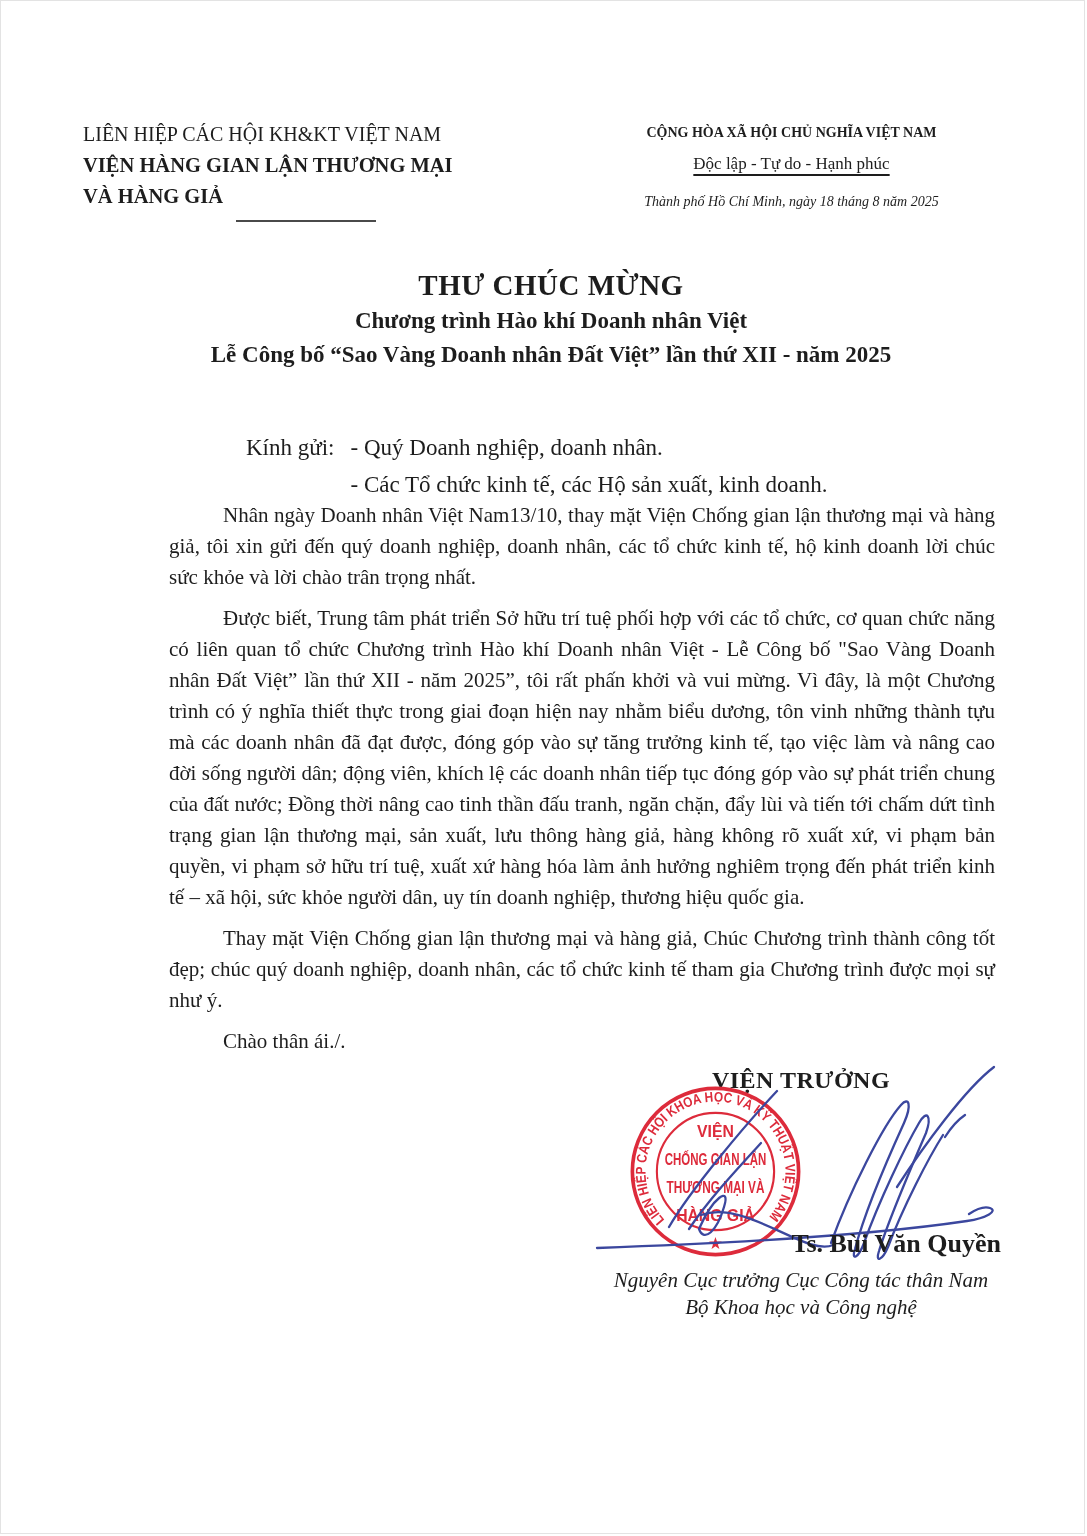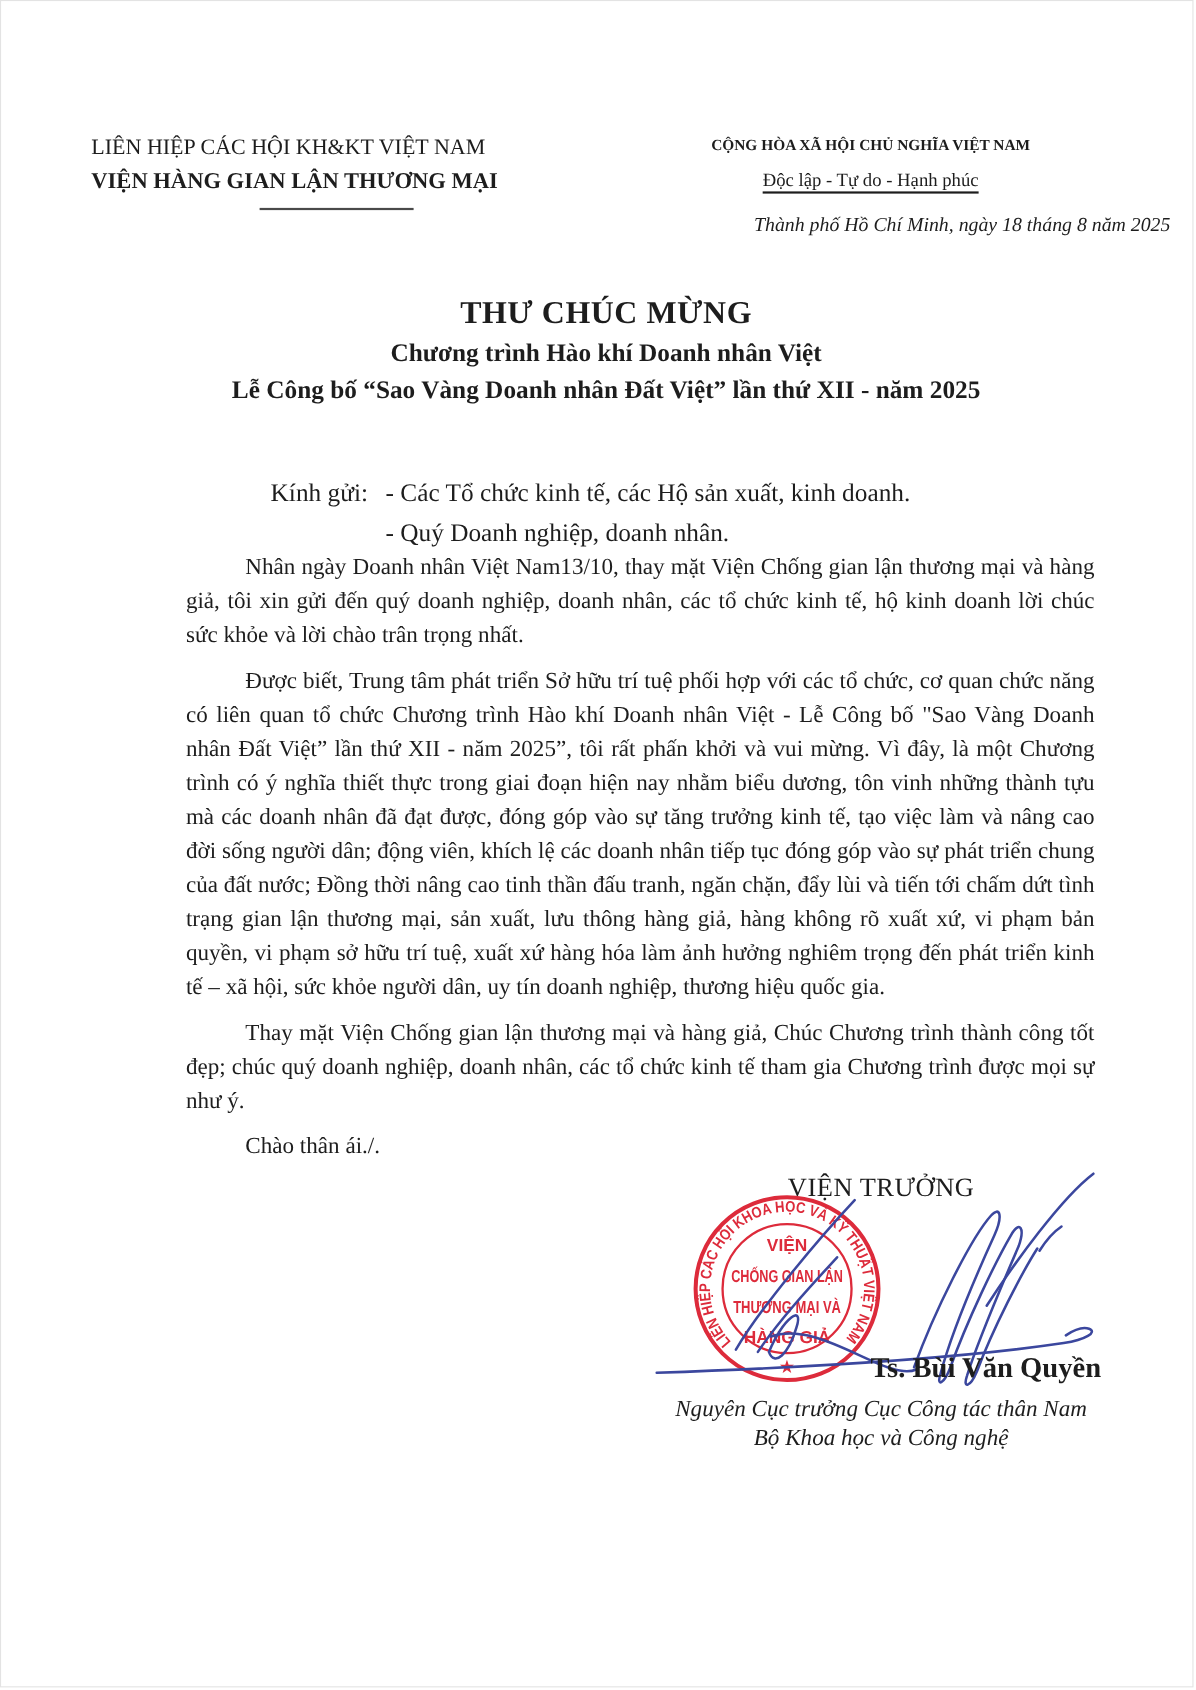--- a/index.html
+++ b/index.html
@@ -81,6 +81,7 @@
   <div class="hdr-left">
     <div class="l1">LIÊN HIỆP CÁC HỘI KH&amp;KT VIỆT NAM</div>
     <div class="l2">VIỆN HÀNG GIAN LẬN THƯƠNG MẠI</div>
+    <div class="l3">VÀ HÀNG GIẢ</div>
     <hr class="hdr-rule">
   </div>
 

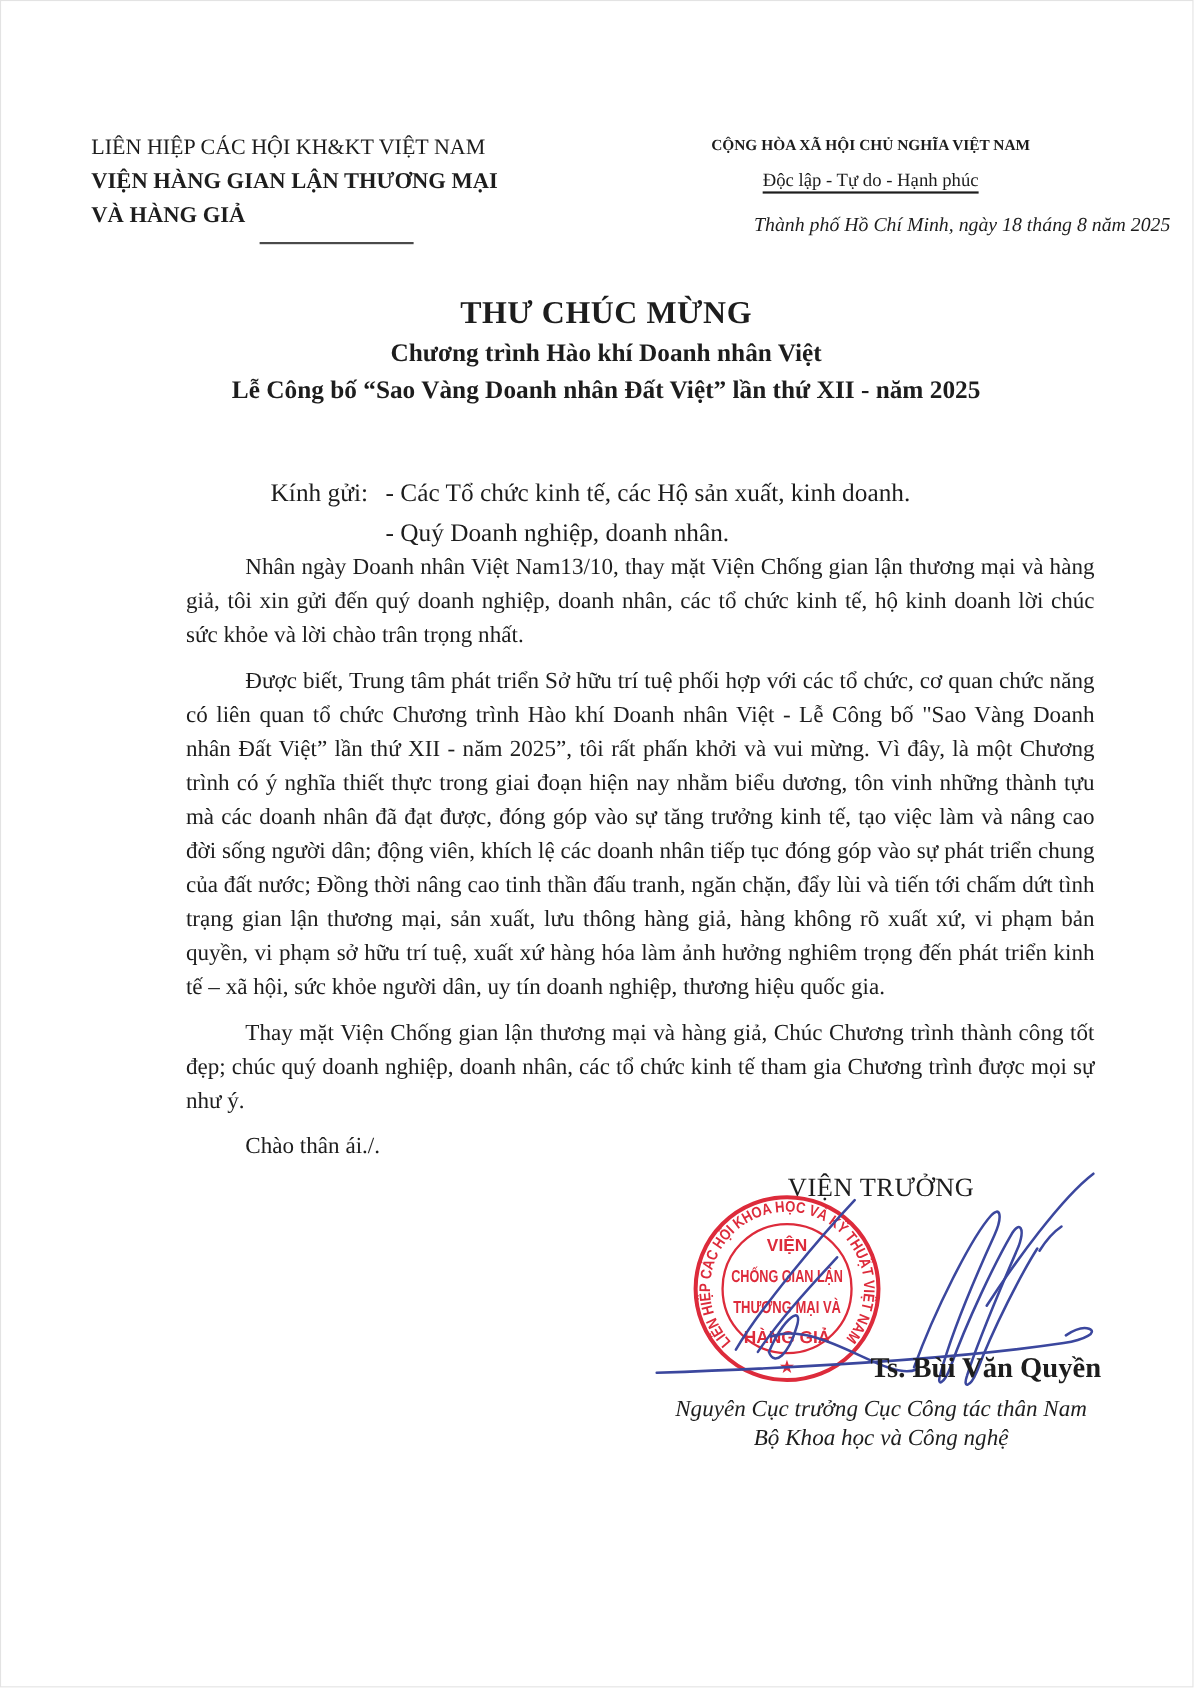--- a/index.html
+++ b/index.html
@@ -34,7 +34,7 @@
     text-decoration:underline; text-underline-offset:5px;
     text-decoration-thickness:1.5px;
   }
-  .dateline { font-style:italic; font-size:18px; margin-top:15px;text-align:right; }
+  .dateline { font-style:italic; font-size:14px; margin-top:15px; }
 
   
   .title-block { position:absolute; left:95px; top:268px; width:910px; text-align:center; }

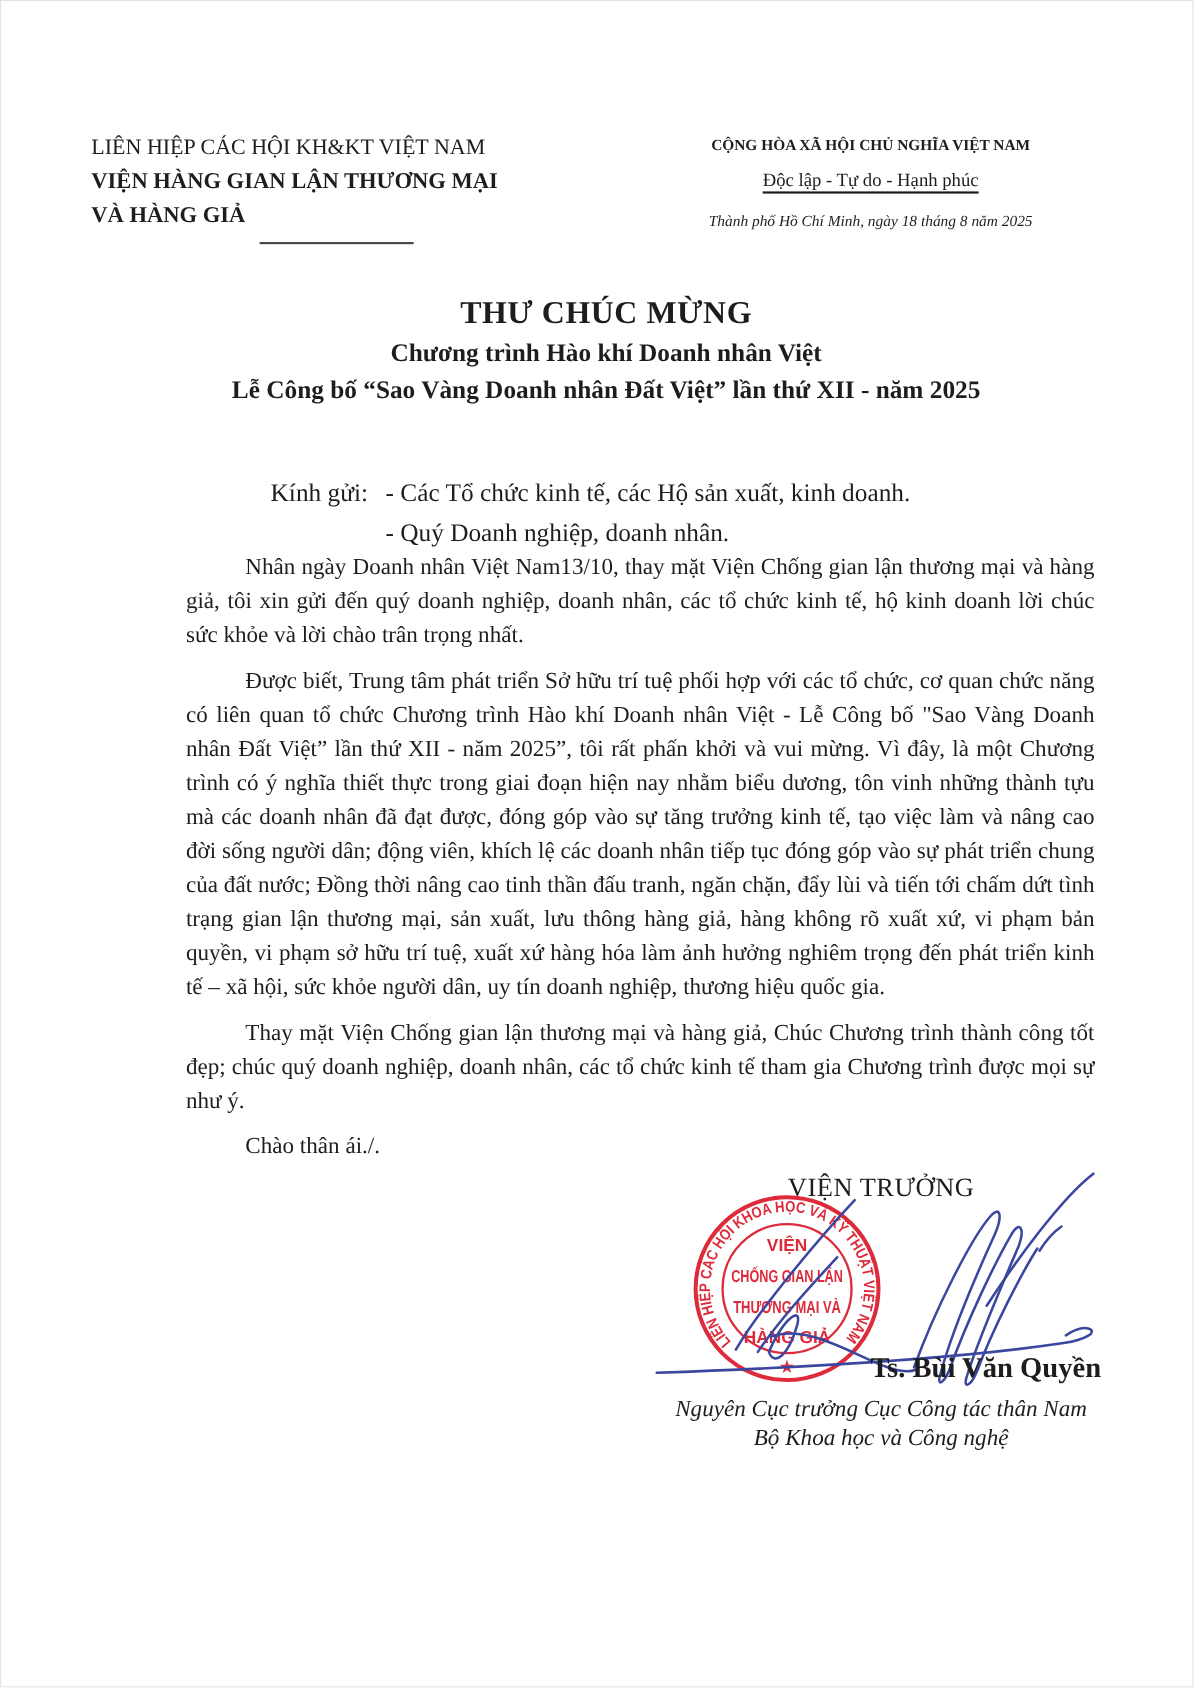--- a/index.html
+++ b/index.html
@@ -100,8 +100,8 @@
   <div class="recipients">
     <div class="recip-label">Kính gửi:</div>
     <div class="recip-items">
+      <div>- Quý Doanh nghiệp, doanh nhân.</div>
       <div>- Các Tổ chức kinh tế, các Hộ sản xuất, kinh doanh.</div>
-      <div>- Quý Doanh nghiệp, doanh nhân.</div>
     </div>
   </div>
 

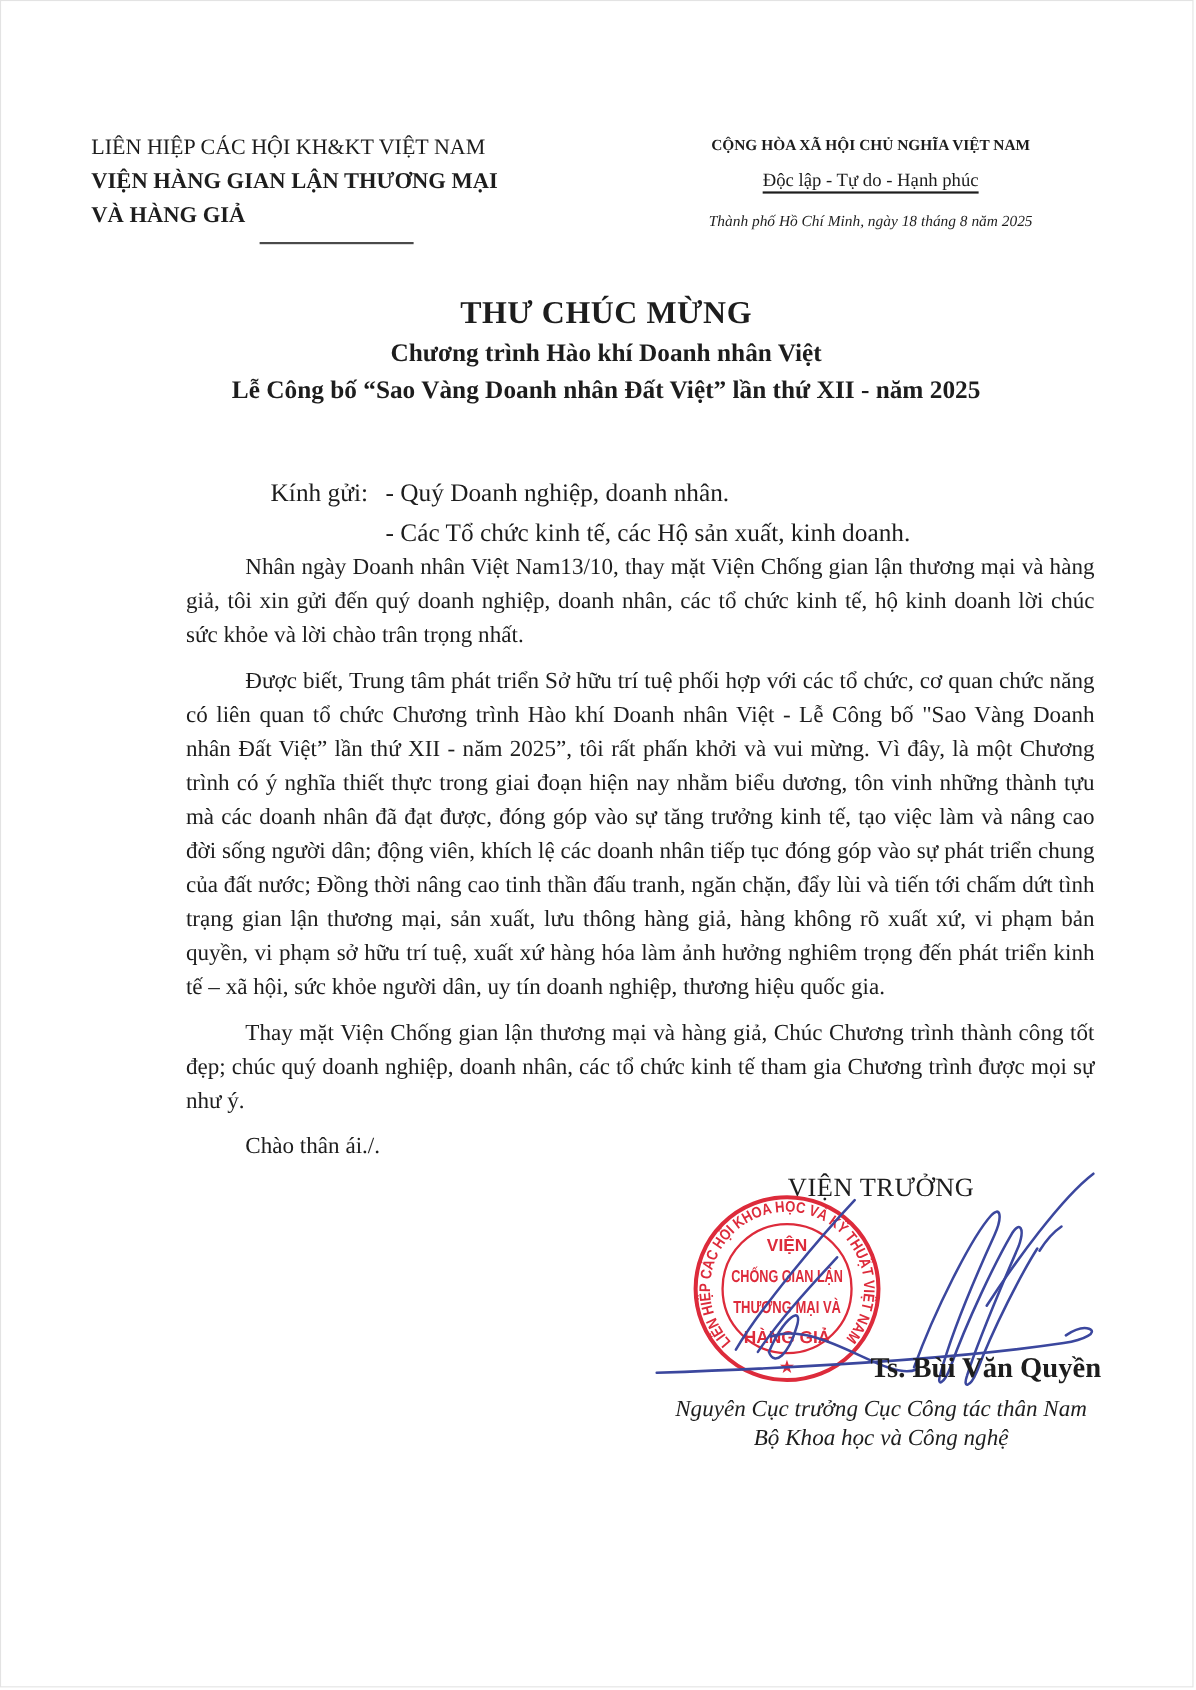--- a/index.html
+++ b/index.html
@@ -57,7 +57,7 @@
   
   .sig-title {
     position:absolute; left:600px; top:1066px; width:400px; z-index:1;
-    text-align:center; font-weight:normal; font-size:24px; letter-spacing:0.5px;
+    text-align:center; font-weight:bold; font-size:24px; letter-spacing:0.5px;
   }
   .stamp {
     position:absolute; left:627px; top:1083px; width:175px; height:175px; z-index:3;

